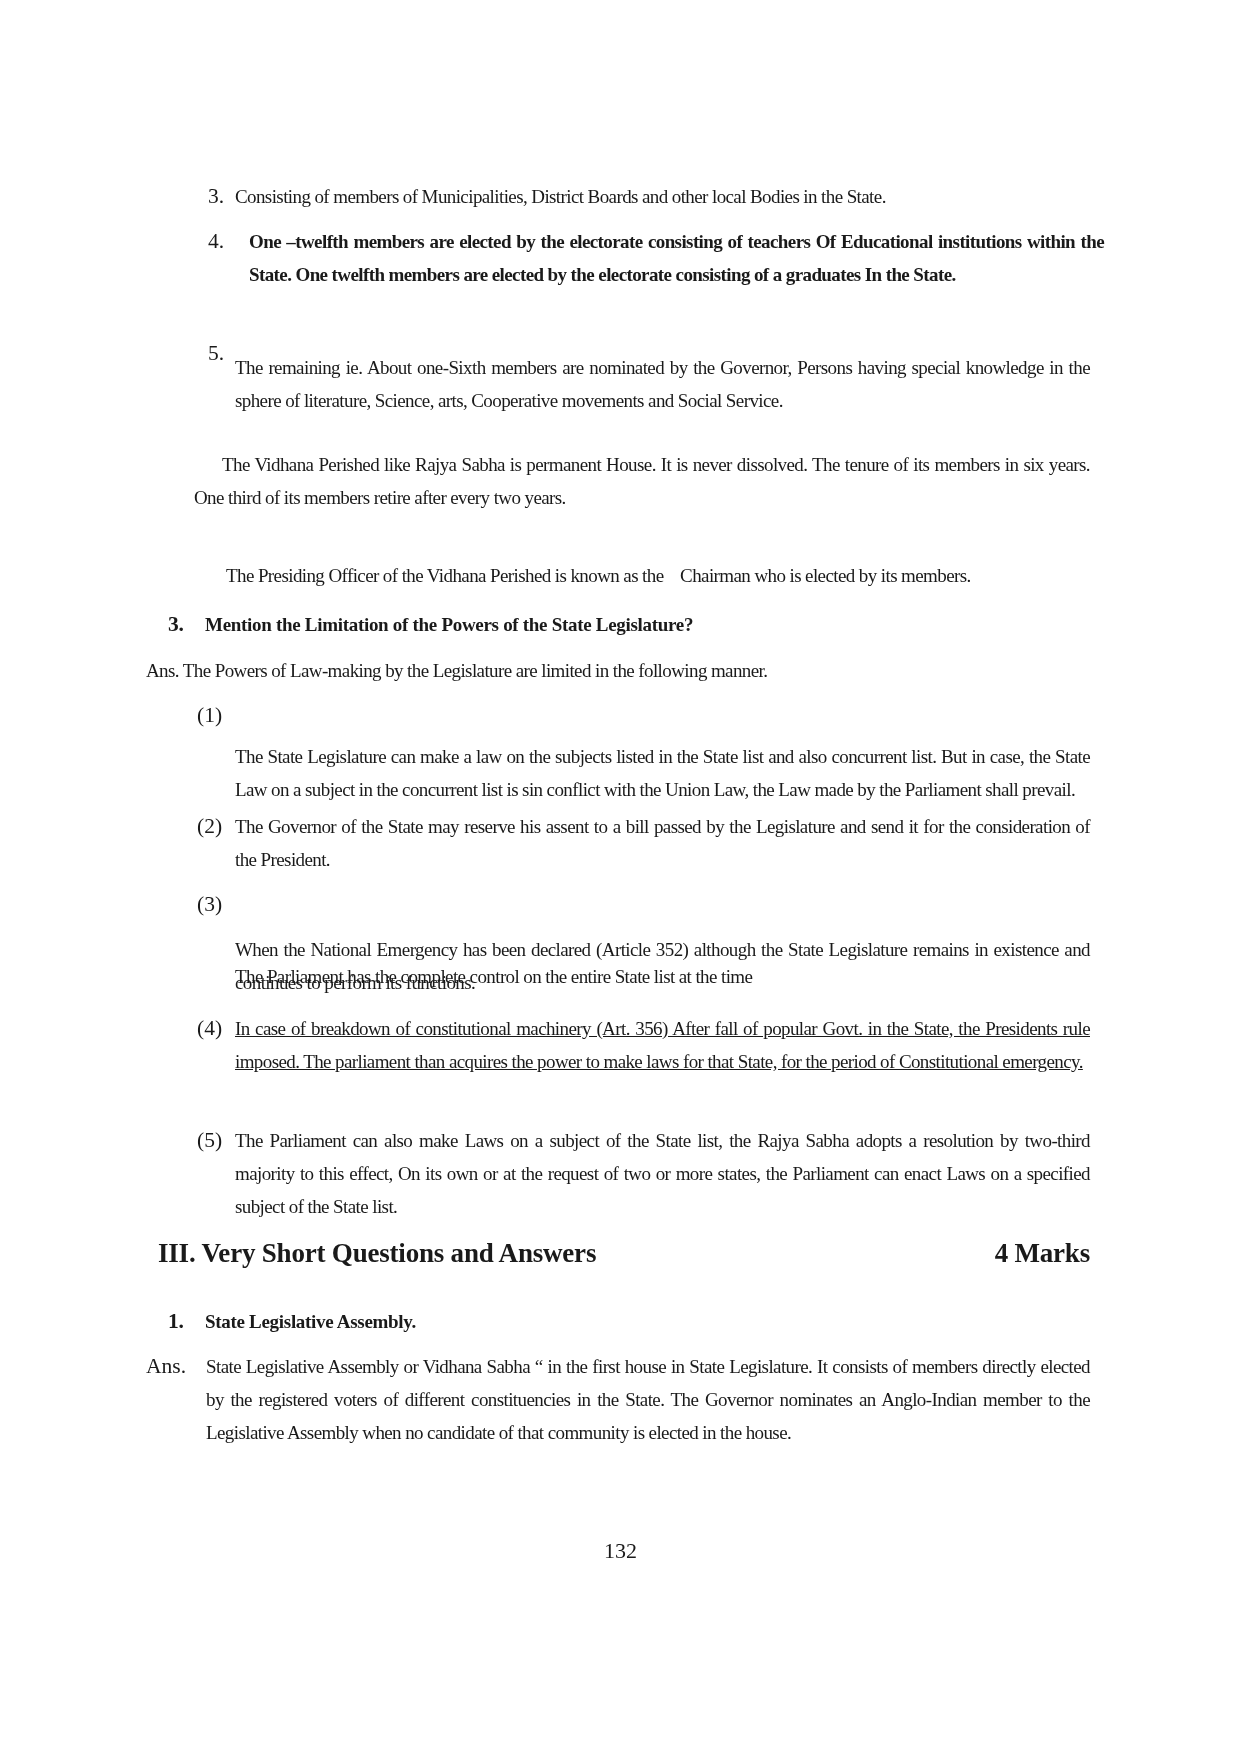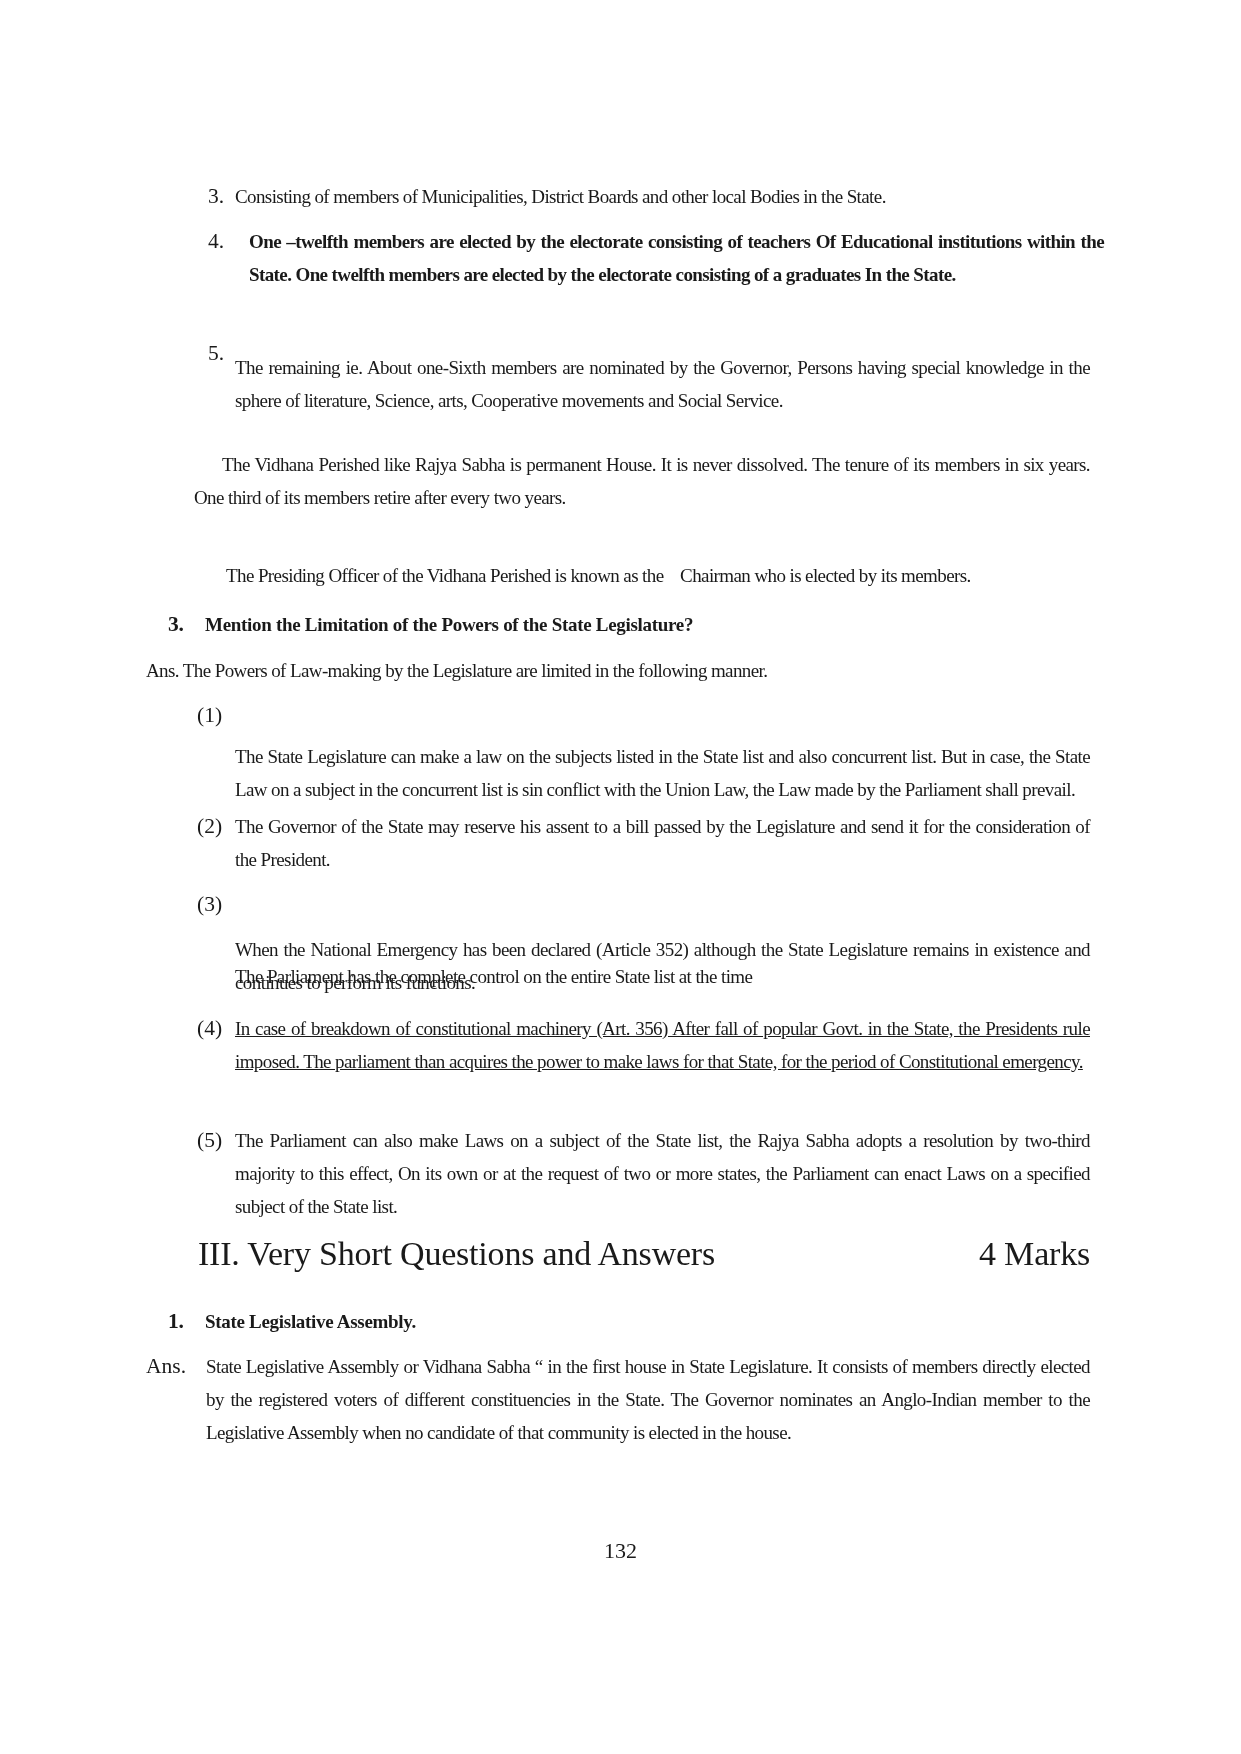--- a/index.html
+++ b/index.html
@@ -19,7 +19,7 @@
     .num { position: absolute; font-size: 21.5px; line-height: 33px; }
     .body { text-align: justify; white-space: normal; text-align-last: left; }
     .bold { font-weight: bold; letter-spacing: -0.3px; }
-    .h2 { font-size: 34px; font-weight: normal; letter-spacing: -0.2px; margin-left: 40px; }
+    .h2 { font-size: 27px; font-weight: bold; letter-spacing: -0.2px; }
     .pageno { position: absolute; left: 0; width: 1241px; text-align: center; font-size: 22px; top: 1538px; }
   </style>
 </head>

